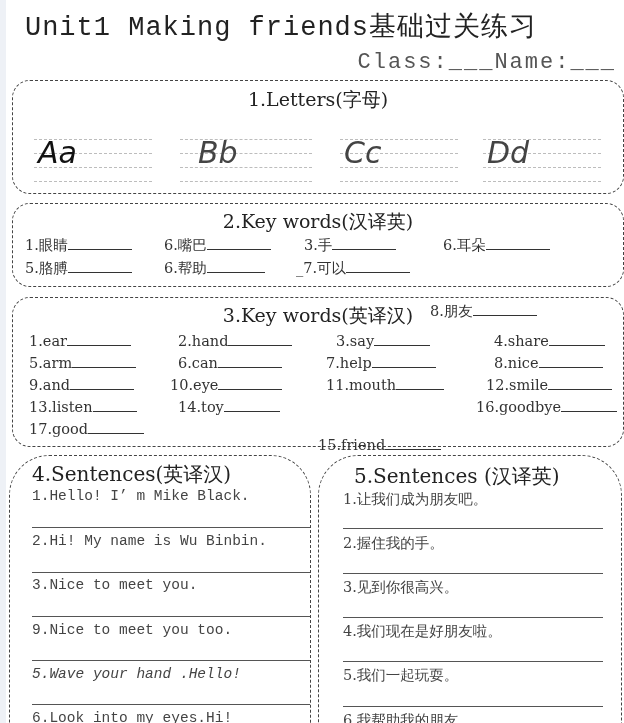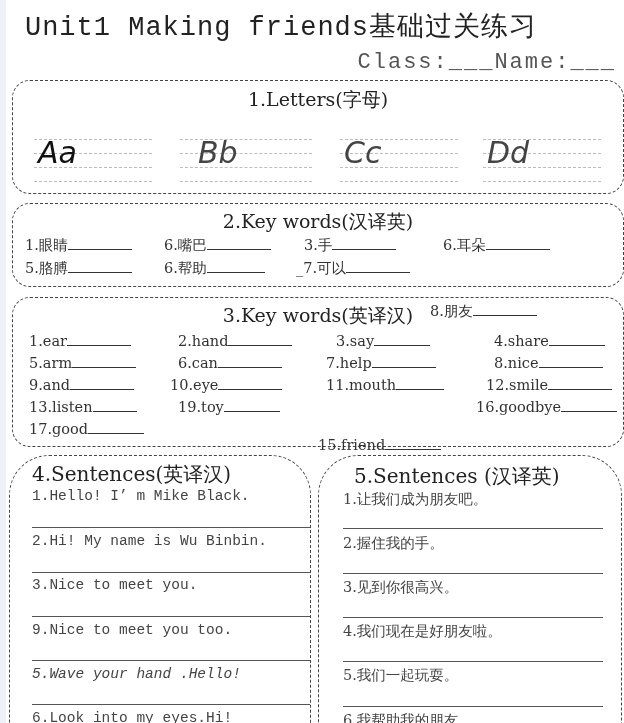--- a/index.html
+++ b/index.html
@@ -113,7 +113,7 @@
 <div class="word" style="left:326px;top:377px;"><span>11.mouth</span><span class="blank" style="width:48px;"></span></div>
 <div class="word" style="left:486px;top:377px;"><span>12.smile</span><span class="blank" style="width:64px;"></span></div>
 <div class="word" style="left:29px;top:399px;"><span>13.listen</span><span class="blank" style="width:44px;"></span></div>
-<div class="word" style="left:178px;top:399px;"><span>19.toy</span><span class="blank" style="width:56px;"></span></div>
+<div class="word" style="left:178px;top:399px;"><span>14.toy</span><span class="blank" style="width:56px;"></span></div>
 <div class="word" style="left:318px;top:399px;margin-top:38px;"><span>15.friend</span><span class="blank" style="width:56px;"></span></div>
 <div class="word" style="left:476px;top:399px;"><span>16.goodbye</span><span class="blank" style="width:56px;"></span></div>
 <div class="word" style="left:29px;top:421px;"><span>17.good</span><span class="blank" style="width:56px;"></span></div>

